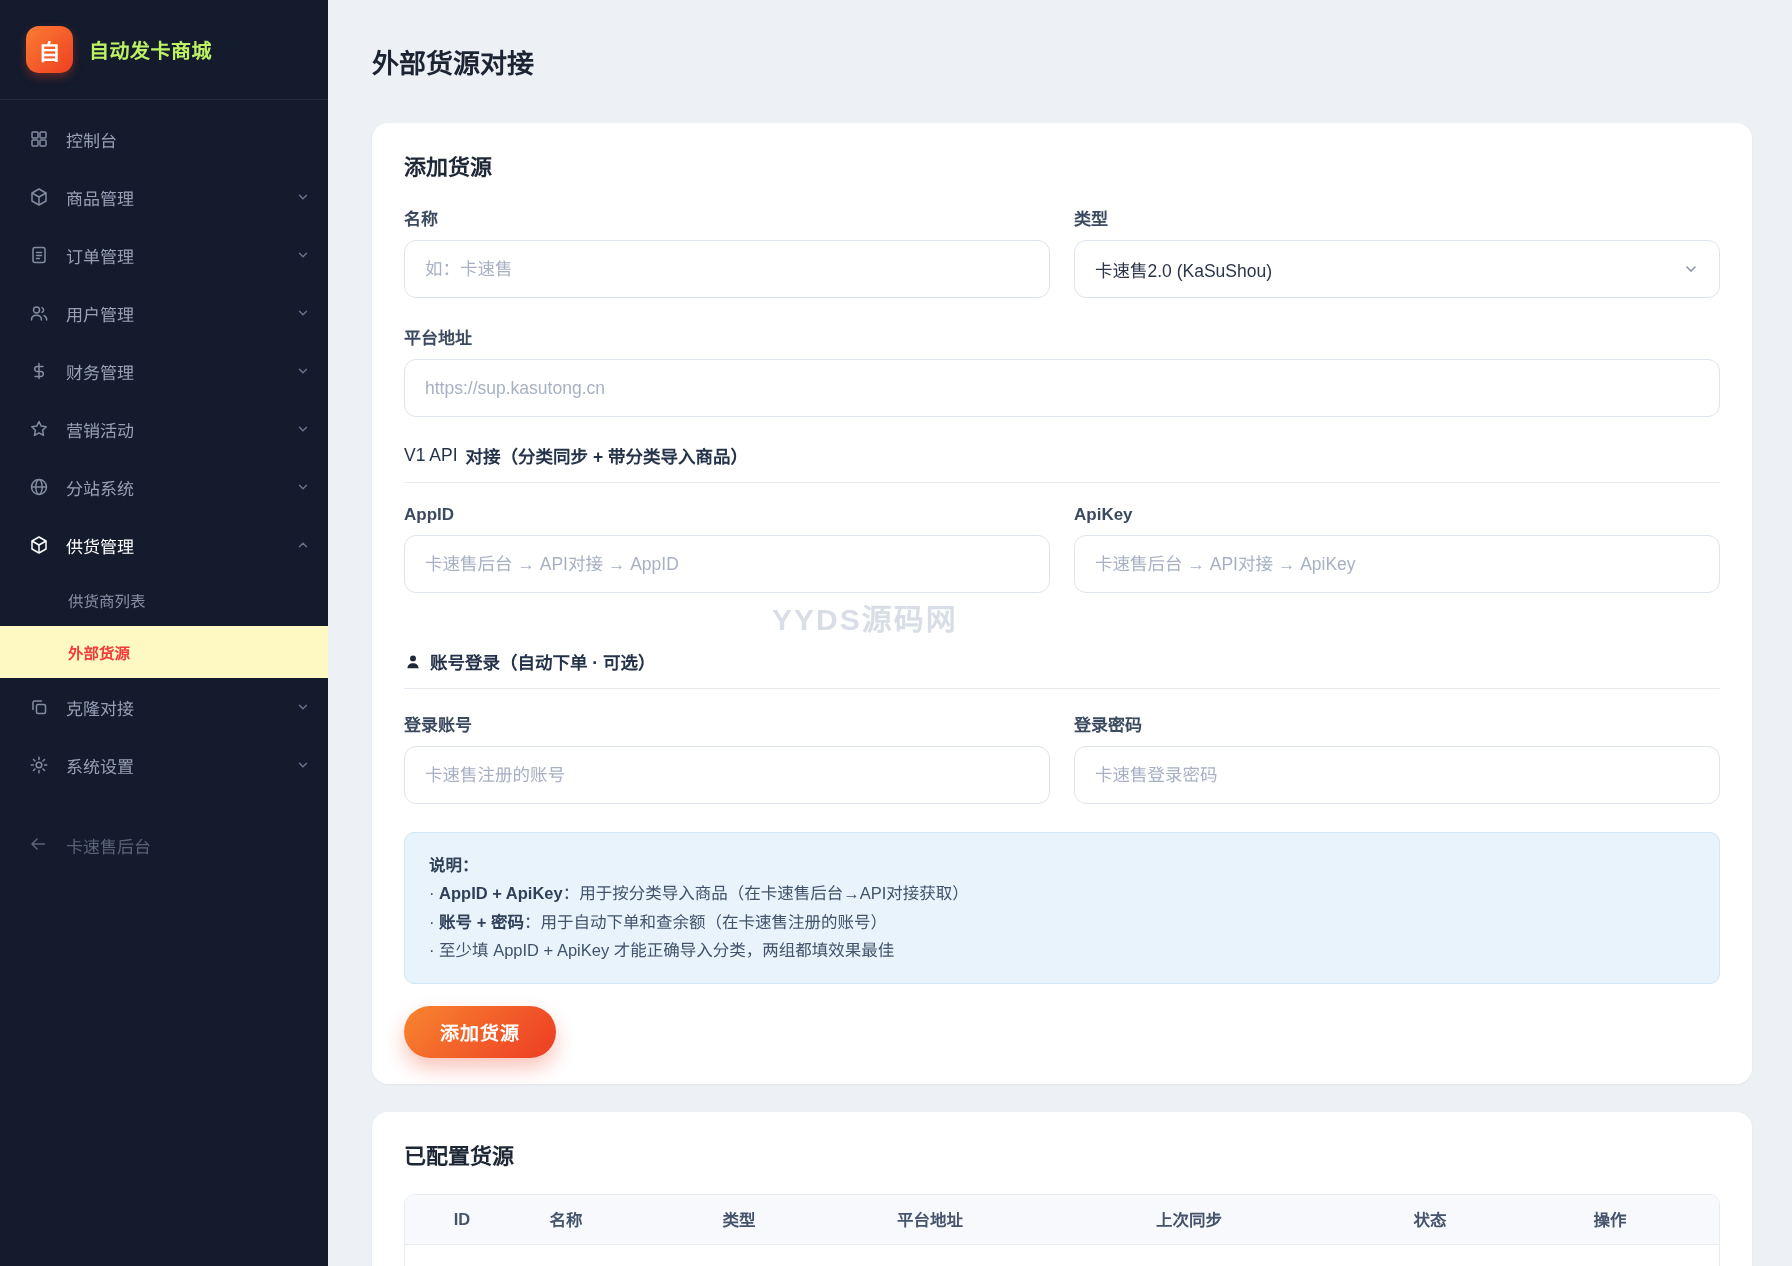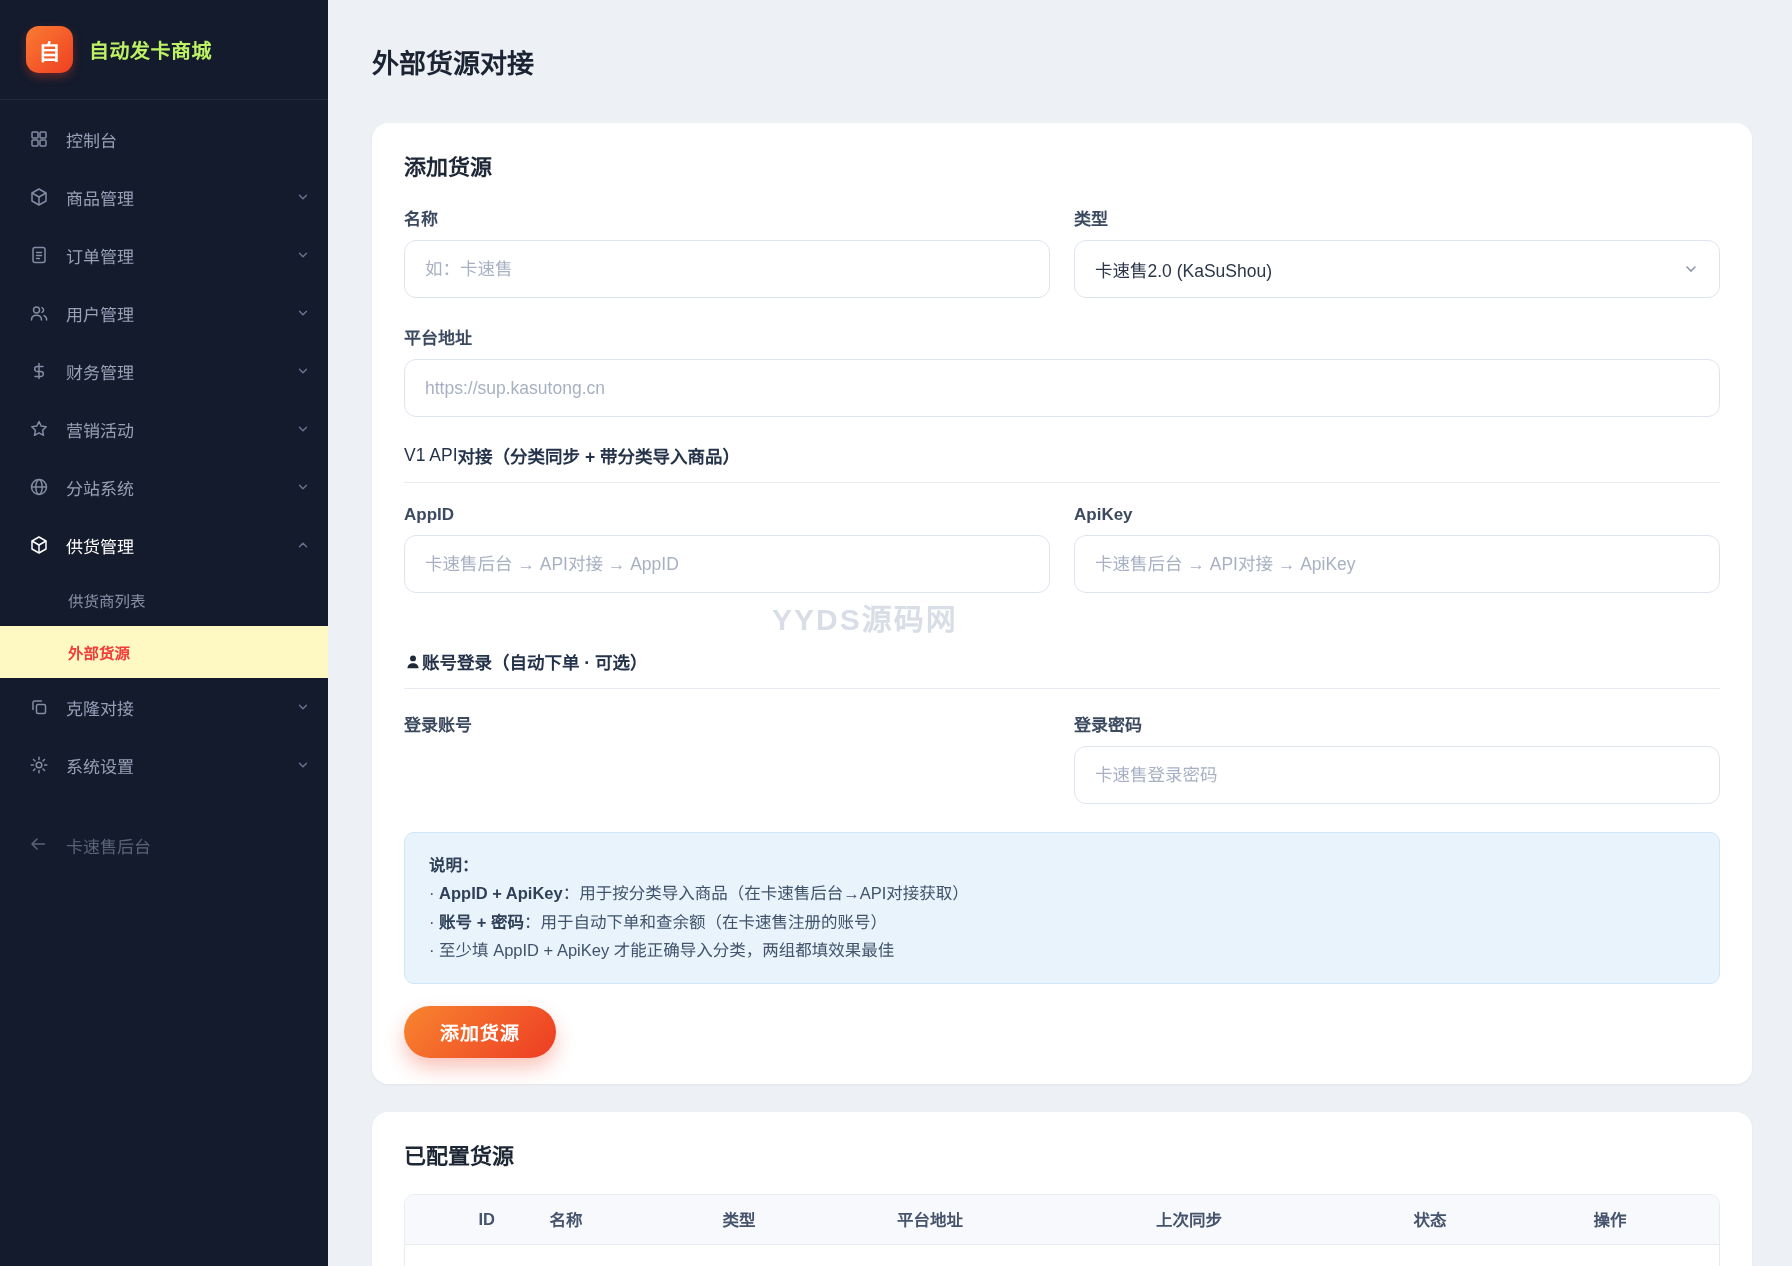--- a/index.html
+++ b/index.html
@@ -82,7 +82,7 @@
     margin-top:6px; padding-bottom:14px; margin-bottom:22px;
     border-bottom:1px solid #e7ebf1;
     font-size:17.5px; color:#25334a;
-    display:flex; align-items:center; 
+    display:flex; align-items:center; gap:8px;
   }
   .section-hdr .hdr-prefix { font-weight:500; }
   .section-hdr .hdr-bold { font-weight:700; }

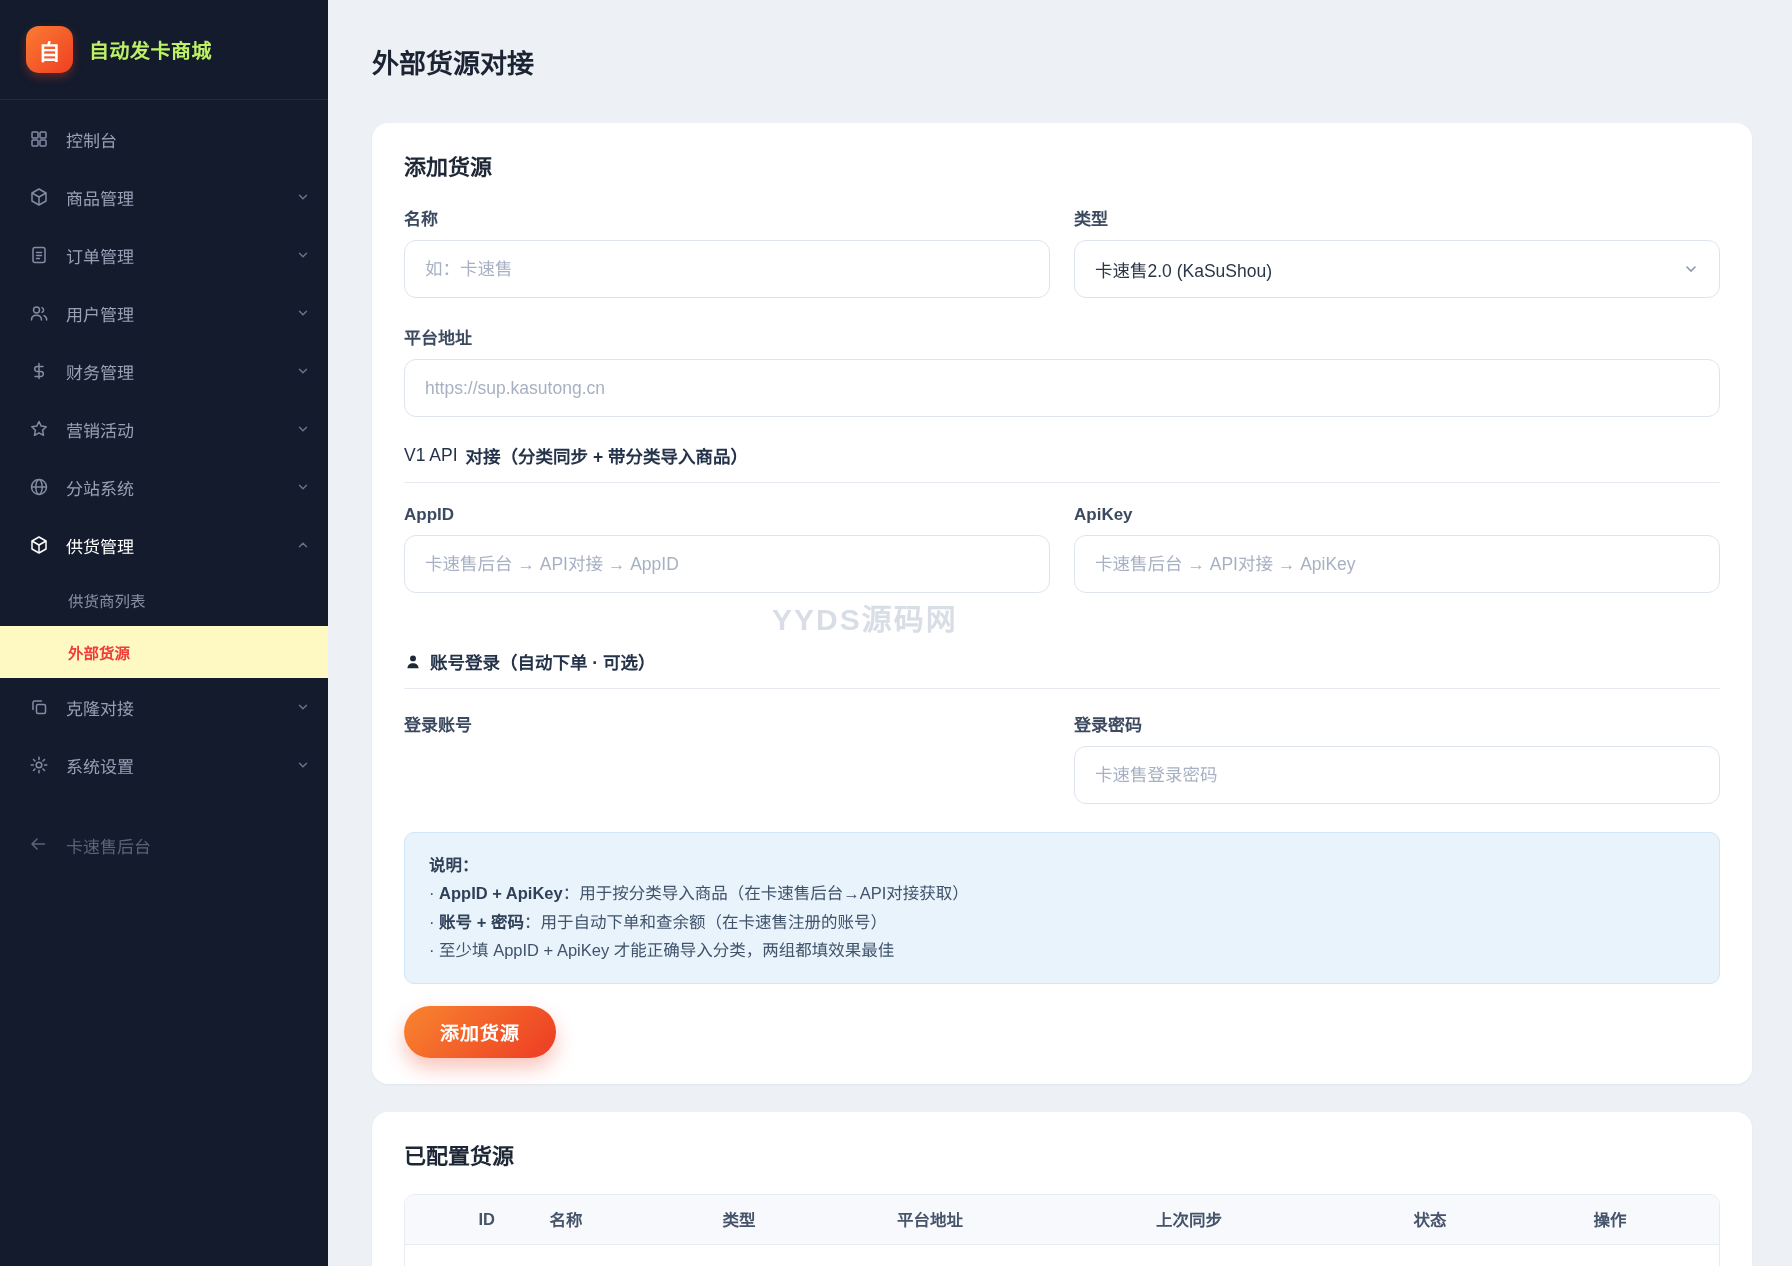--- a/index.html
+++ b/index.html
@@ -368,6 +368,7 @@
       <div class="grid-2">
         <div class="field">
           <div class="field-label">登录账号</div>
+          <input class="text-input" type="text" placeholder="卡速售注册的账号" style="">
         </div>
         <div class="field">
           <div class="field-label">登录密码</div>

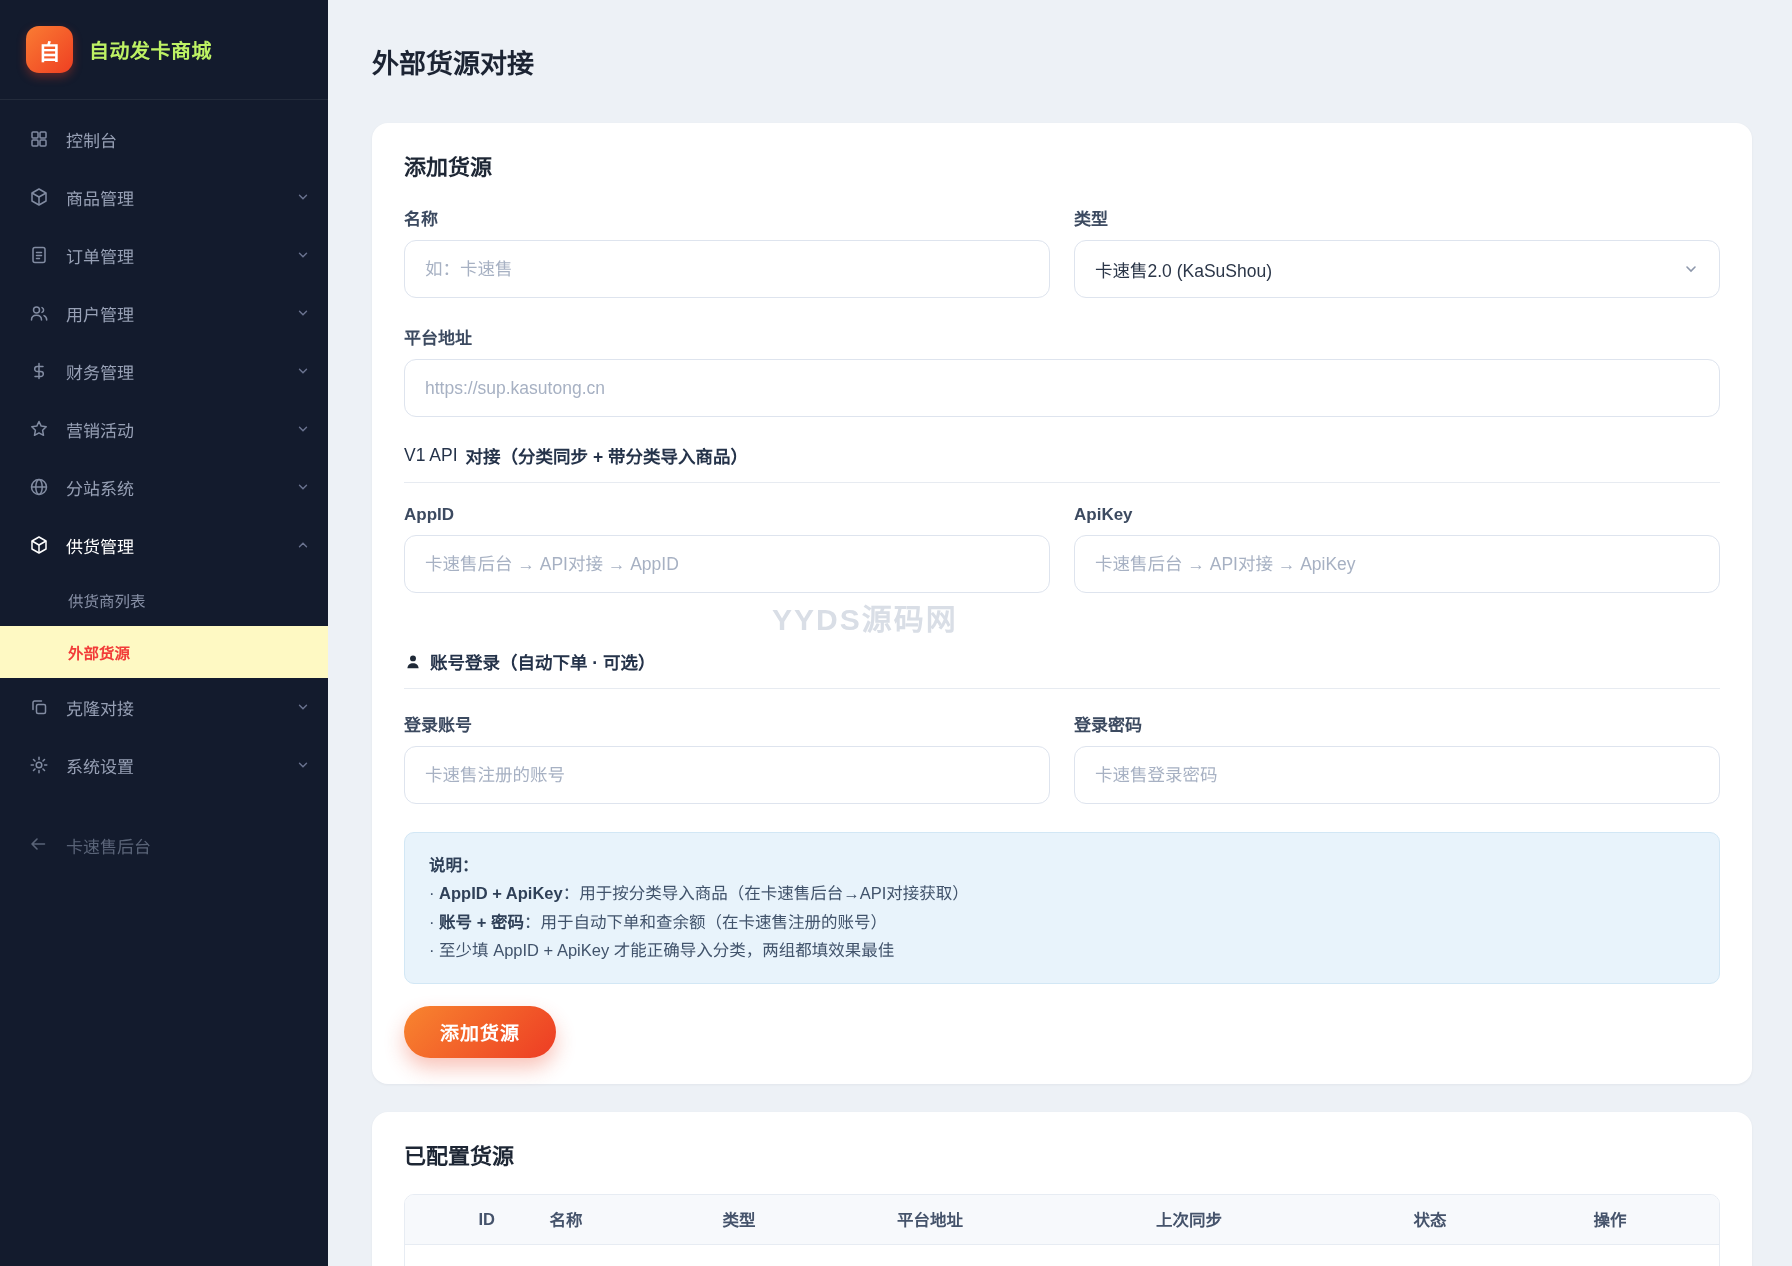--- a/index.html
+++ b/index.html
@@ -121,7 +121,7 @@
     align-items:center; font-size:16.5px; font-weight:700; color:#45536b;
   }
   .t-head .th { text-align:center; }
-  .t-head .th:first-child { text-align:right; padding-left:24px; }
+  .t-head .th:first-child { text-align:center; padding-left:24px; }
   .t-empty {
     height:140px; display:flex; justify-content:center; align-items:flex-start;
     padding-top:44px; color:#97a3b6; font-size:17.5px;

